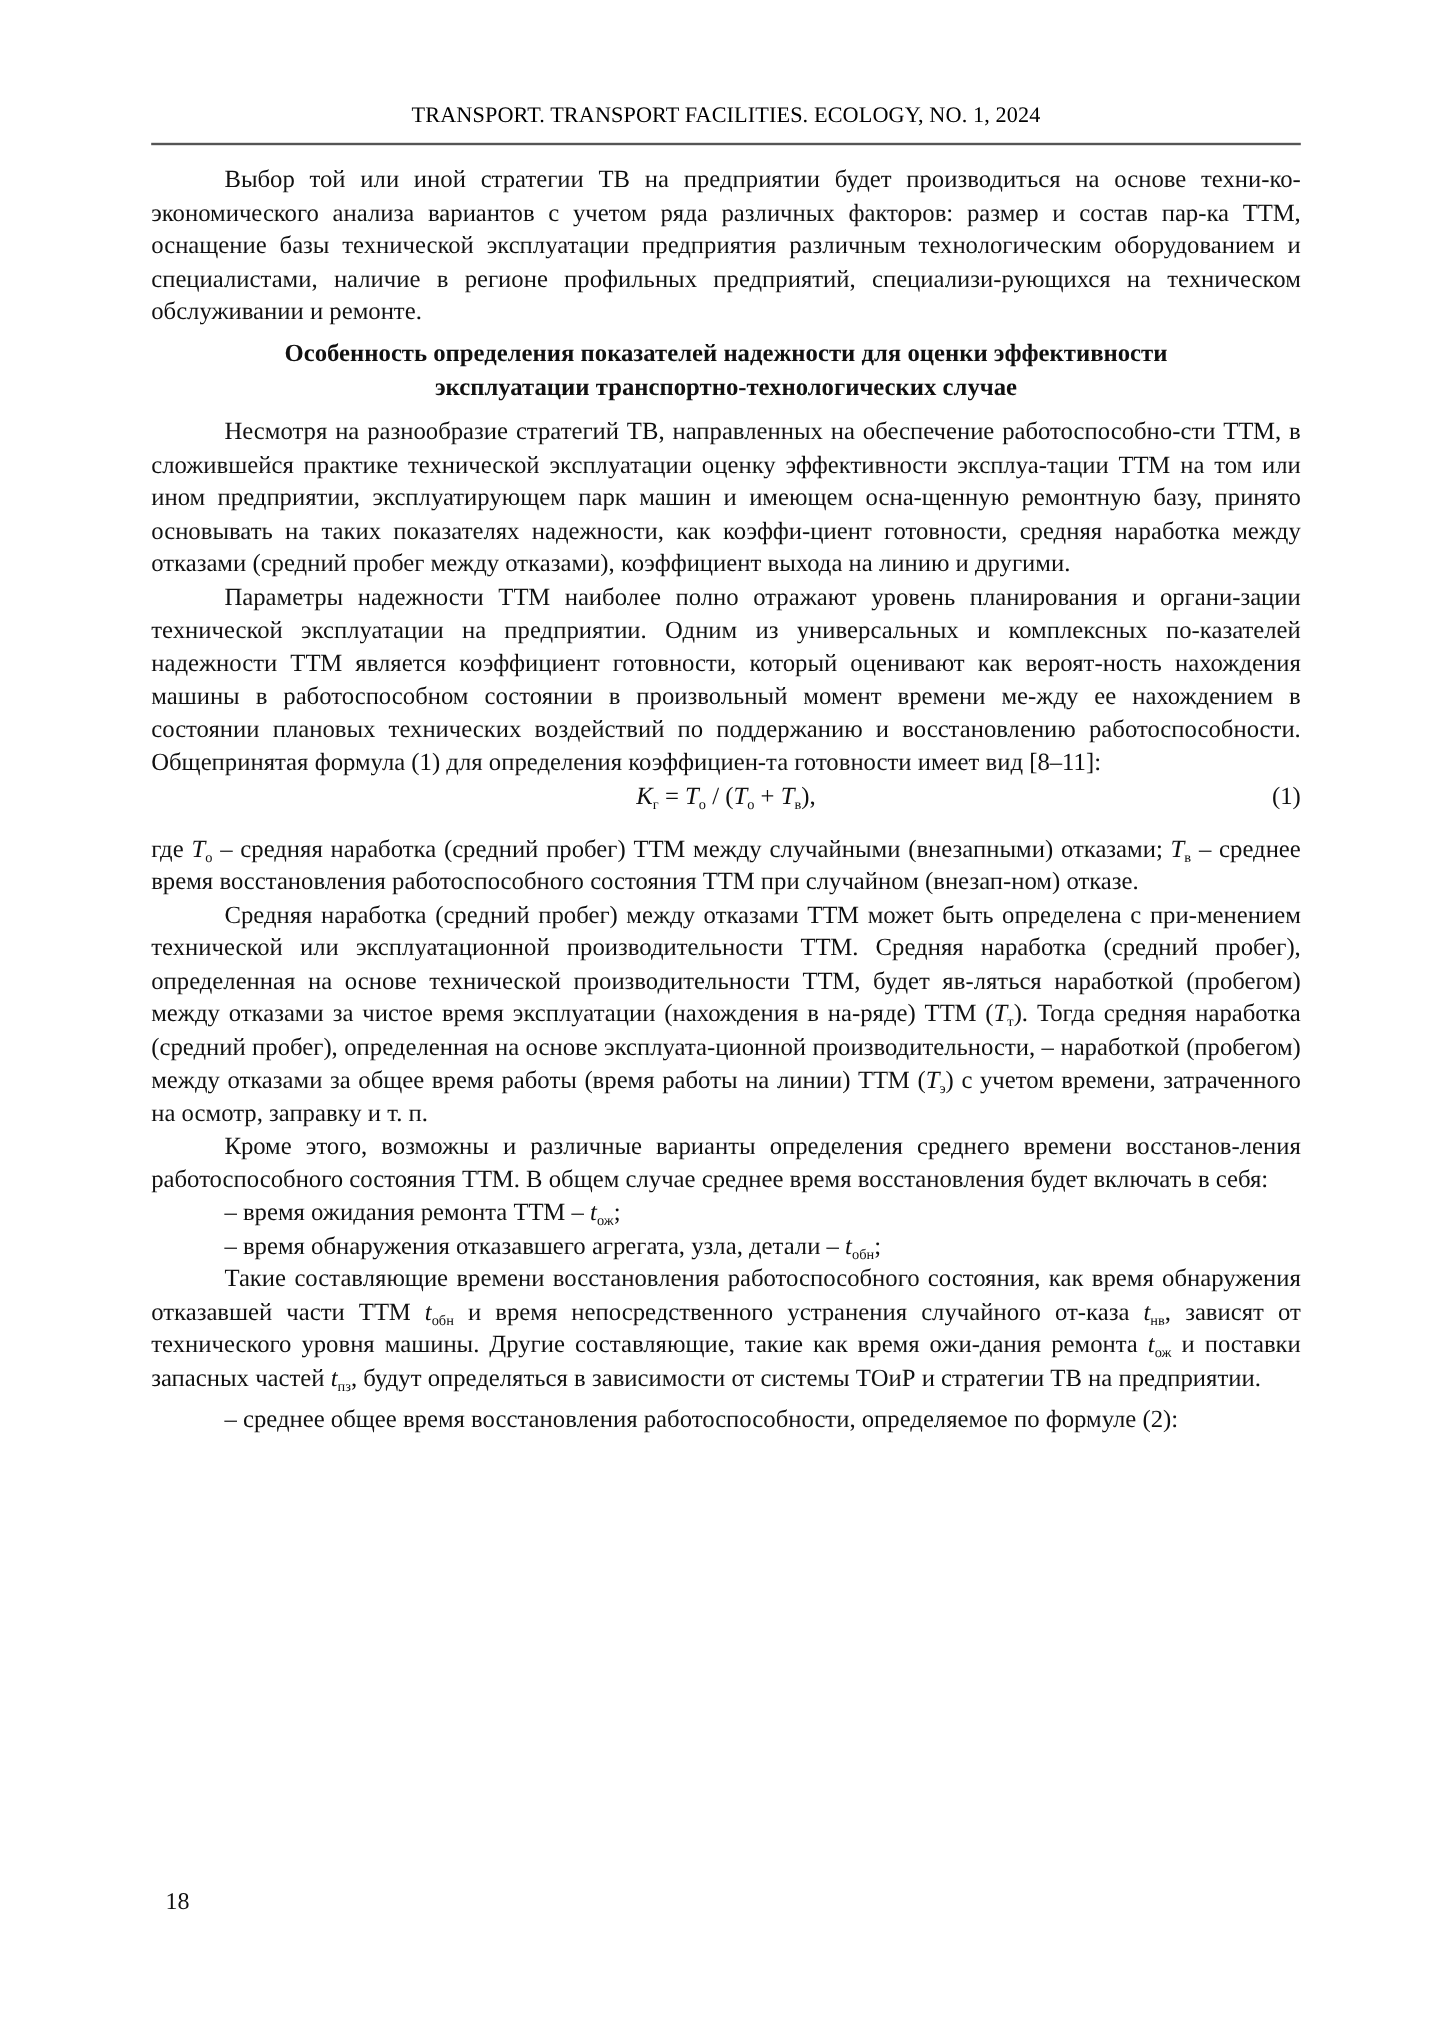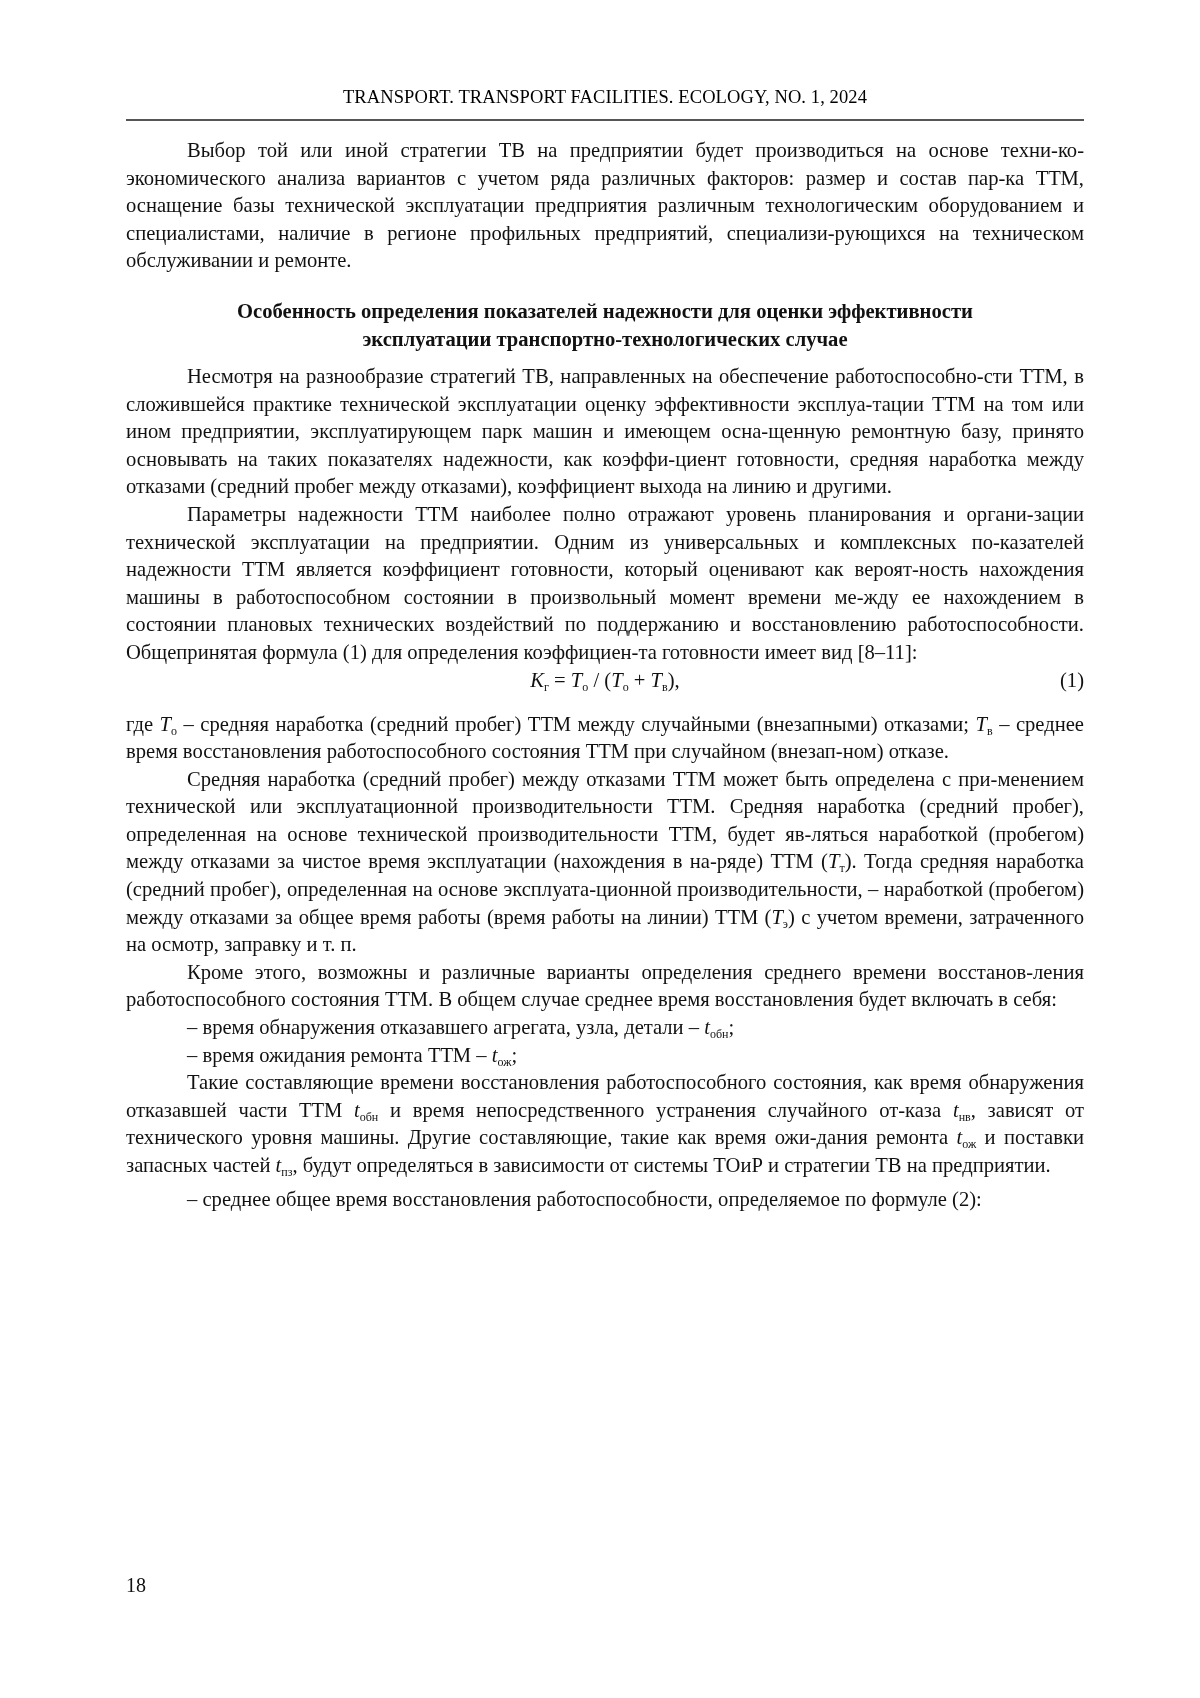--- a/index.html
+++ b/index.html
@@ -23,7 +23,7 @@
   p.item { text-indent: 61px; }
   h2.section-title {
     font-size: 20.6px; line-height: 28px; font-weight: bold; text-align: center;
-    margin: 22px 0 10px 0;
+    margin: 6px 0 10px 0;
   }
   .equation {
     display: flex; justify-content: center; position: relative;

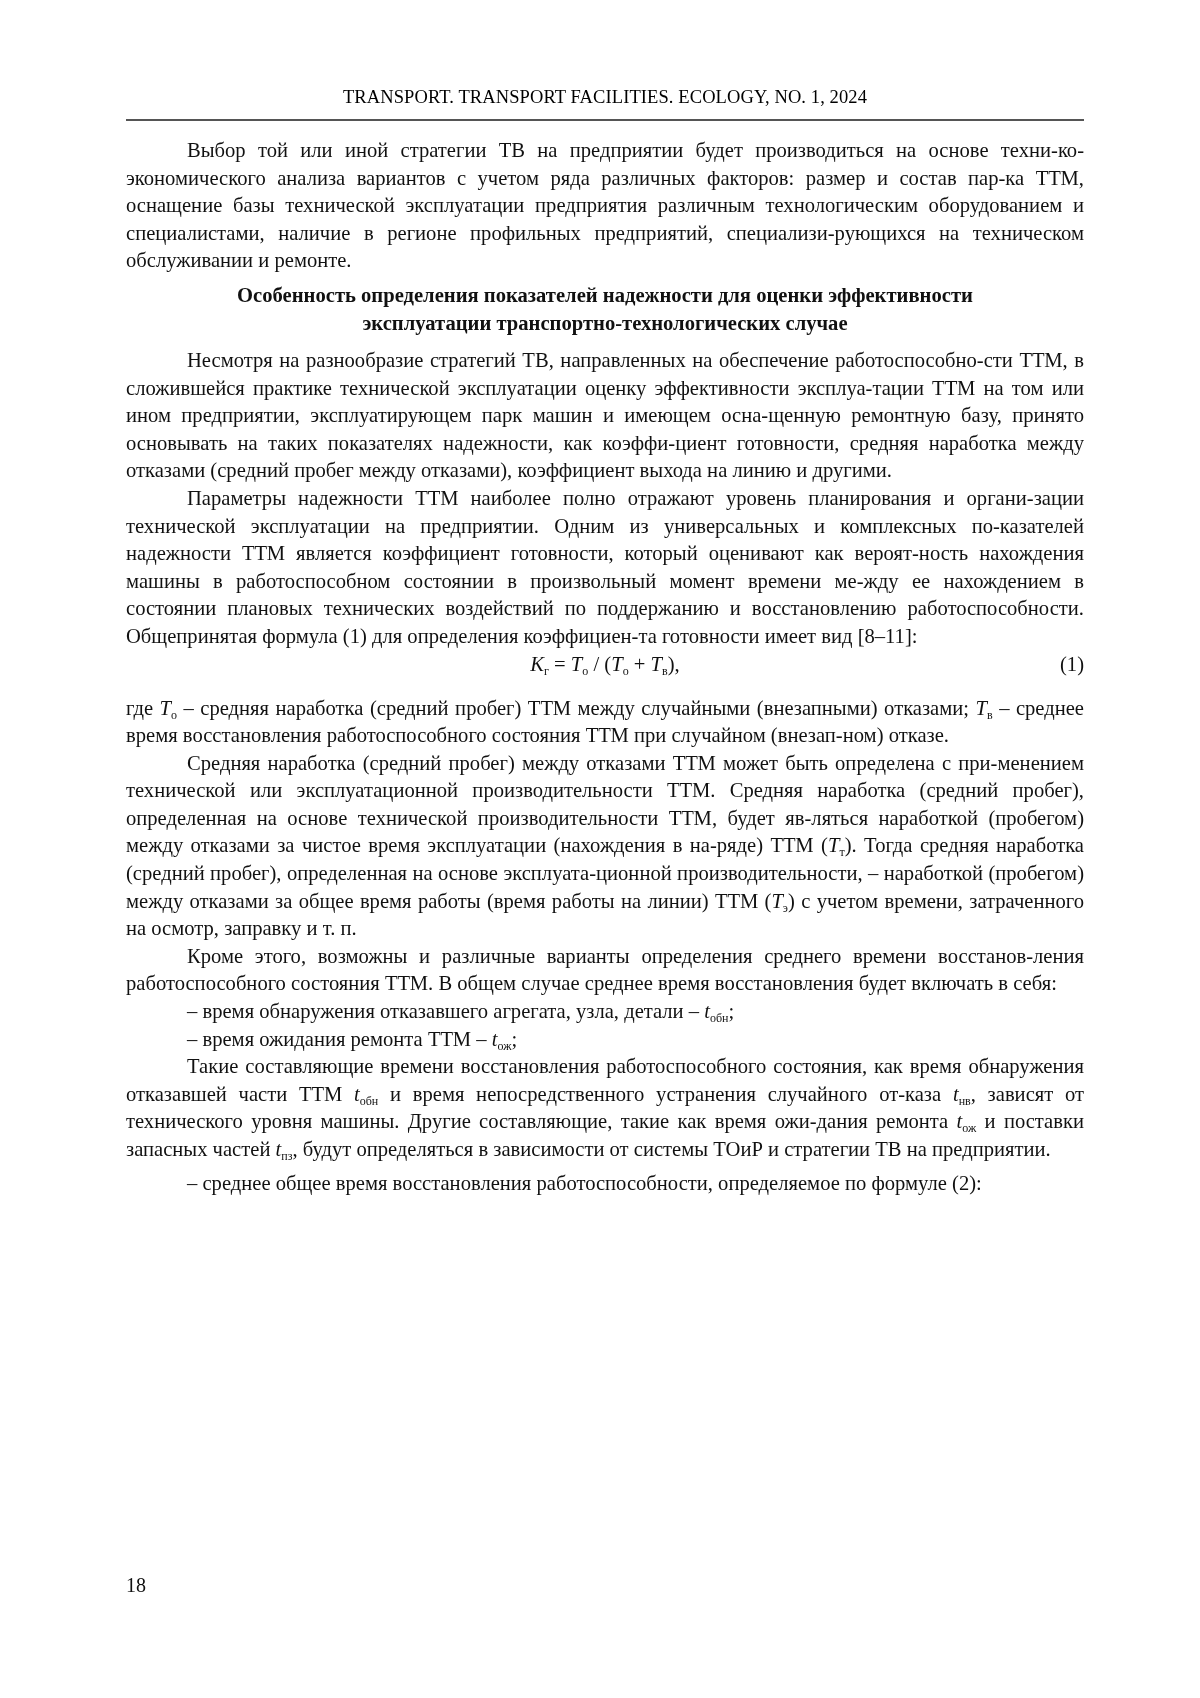--- a/index.html
+++ b/index.html
@@ -76,10 +76,10 @@
     <p class="indent">Кроме этого, возможны и различные варианты определения среднего времени восстанов-ления работоспособного состояния ТТМ. В общем случае среднее время восстановления будет включать в себя:</p>
 
     <p class="item">
-      <span>– время обнаружения отказавшего агрегата, узла, детали – </span><i>t</i><sub>обн</sub><span>;</span>
+      <span>– время ожидания ремонта ТТМ – </span><i>t</i><sub>ож</sub><span>;</span>
     </p>
     <p class="item">
-      <span>– время ожидания ремонта ТТМ – </span><i>t</i><sub>ож</sub><span>;</span>
+      <span>– время обнаружения отказавшего агрегата, узла, детали – </span><i>t</i><sub>обн</sub><span>;</span>
     </p>
 
     <p class="indent">

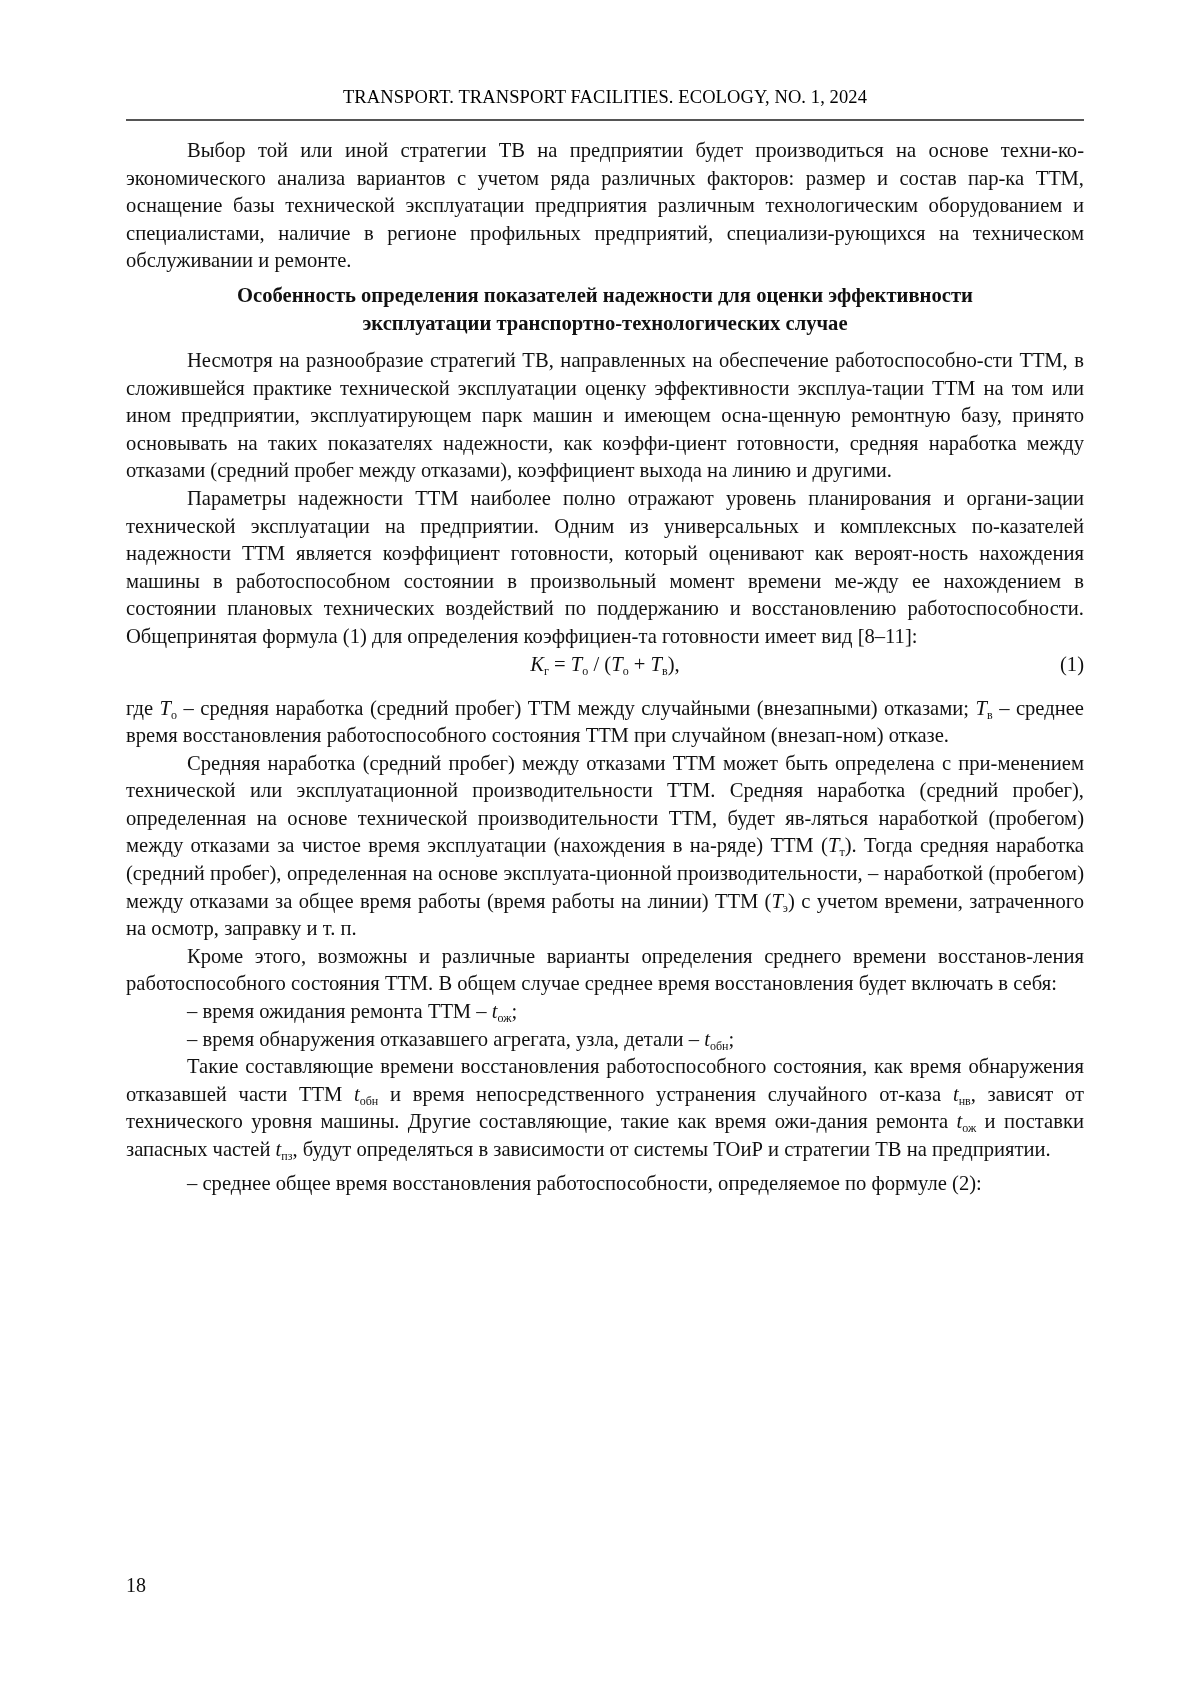--- a/index.html
+++ b/index.html
@@ -33,7 +33,7 @@
   i { font-style: italic; }
   sub { font-size: 12px; line-height: 0; vertical-align: -4px; font-style: normal; }
   .page-number {
-    position: absolute; top: 1572px; left: 0; font-size: 20px;
+    position: absolute; top: 1572px; left: 12px; font-size: 20px;
   }
   .gap-sm { height: 6px; }
 </style>

